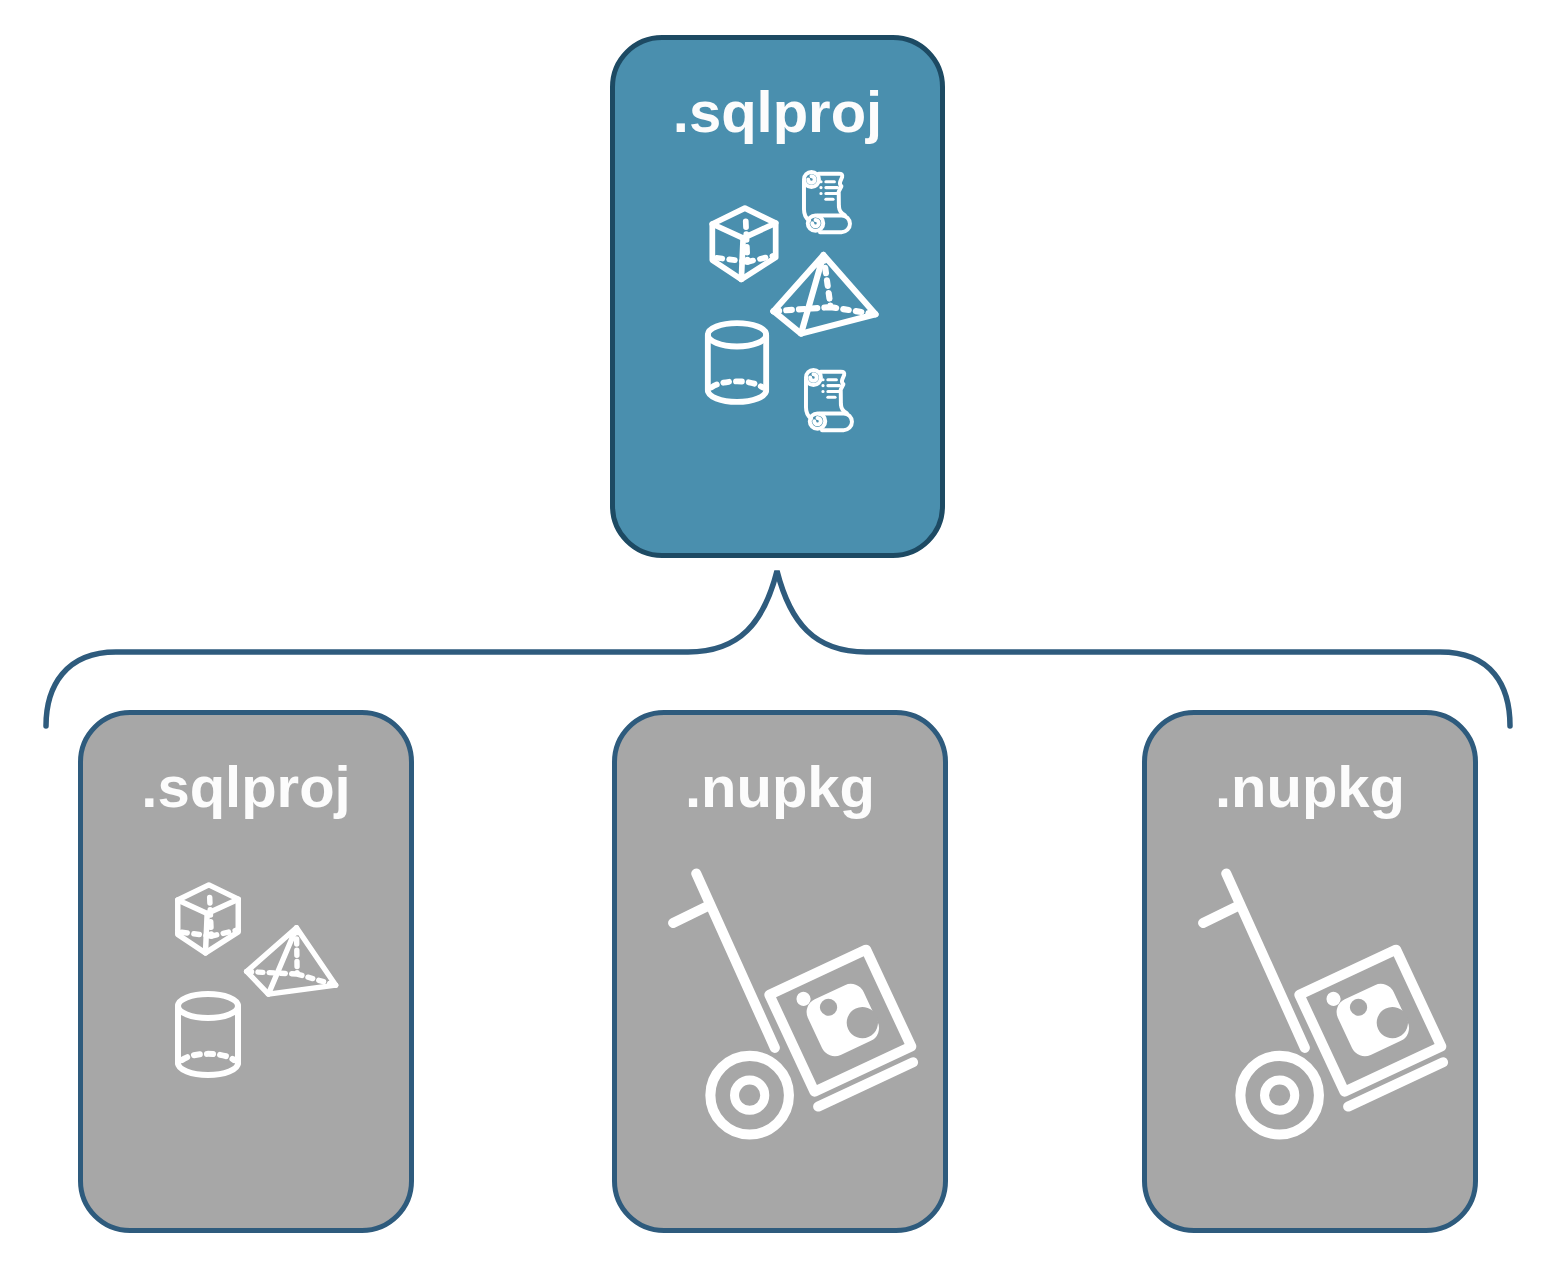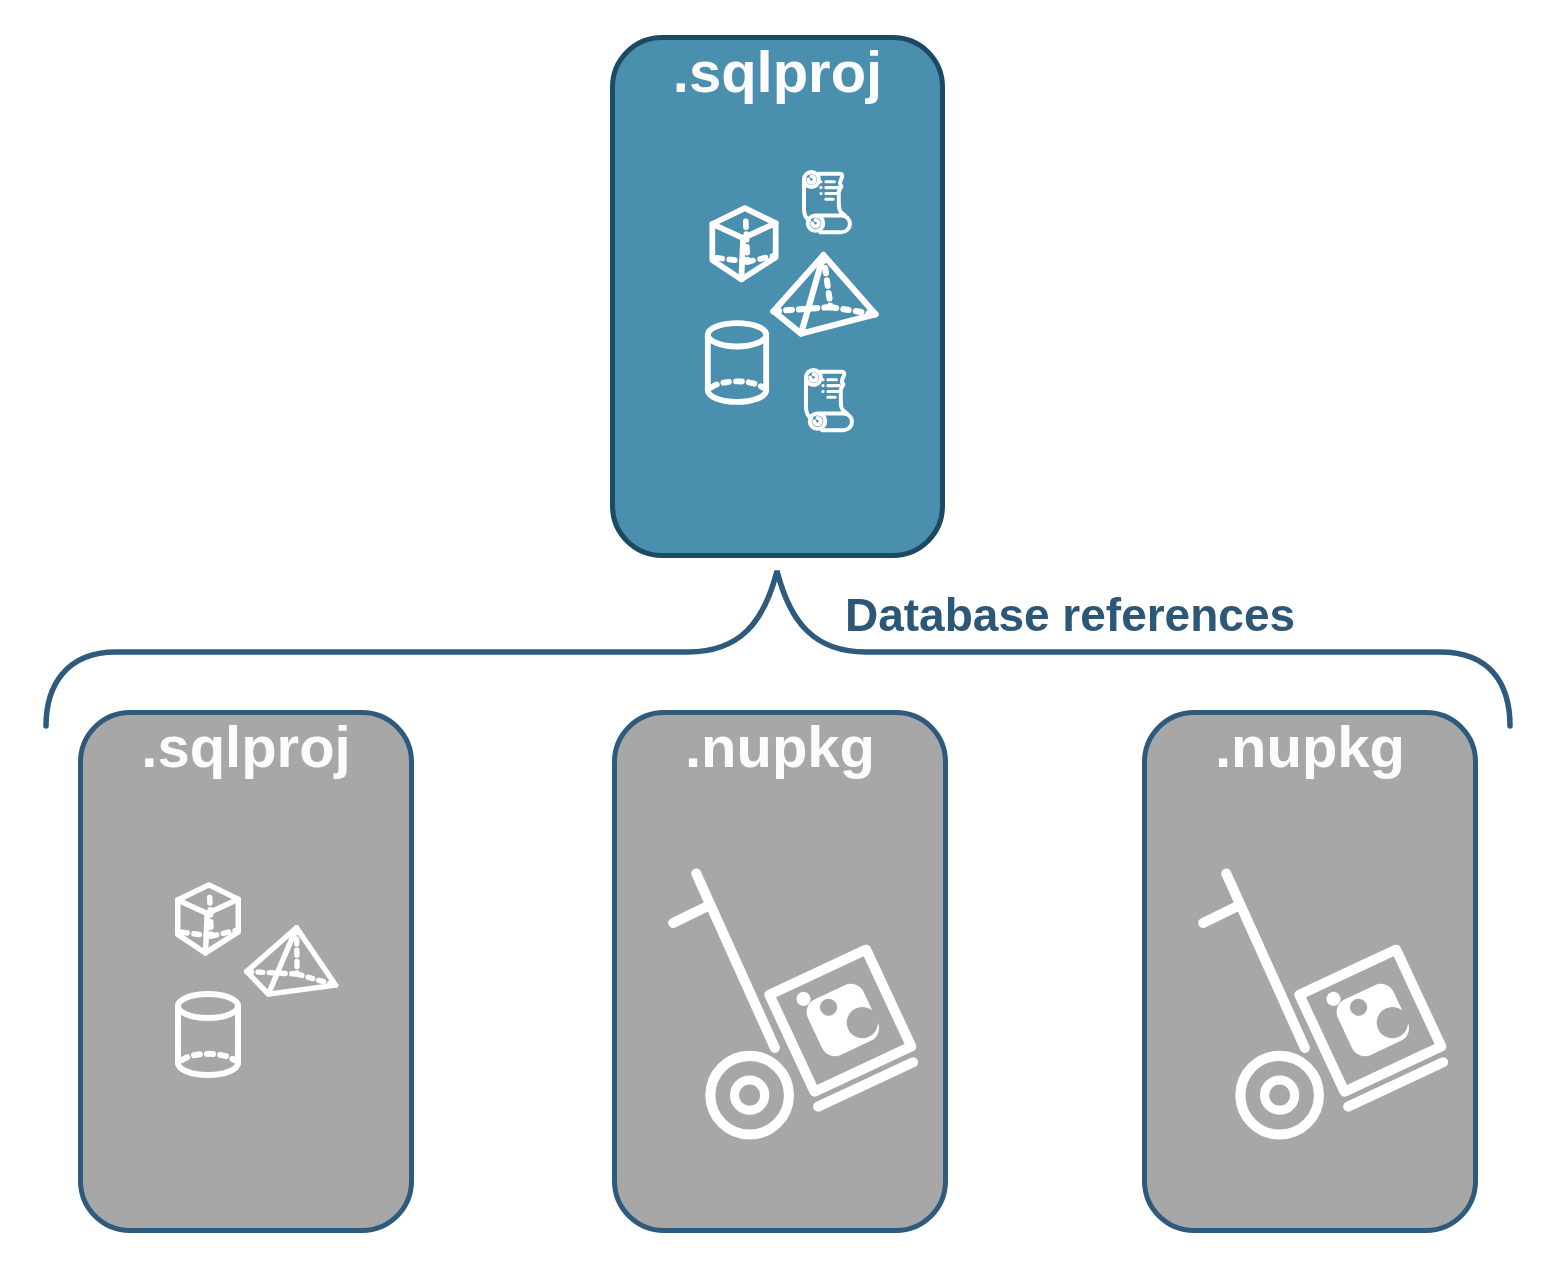--- a/index.html
+++ b/index.html
@@ -14,7 +14,7 @@
   #card-ref-2{left:612px;}
   #card-ref-3{left:1142px;}
   .card-title{
-    text-align:center;font-size:58px;font-weight:700;line-height:1.1;
+    padding-top:40px;text-align:center;font-size:58px;font-weight:700;line-height:1.1;
     color:#FCFCFC;letter-spacing:0px;
   }
   .ic{position:absolute;}

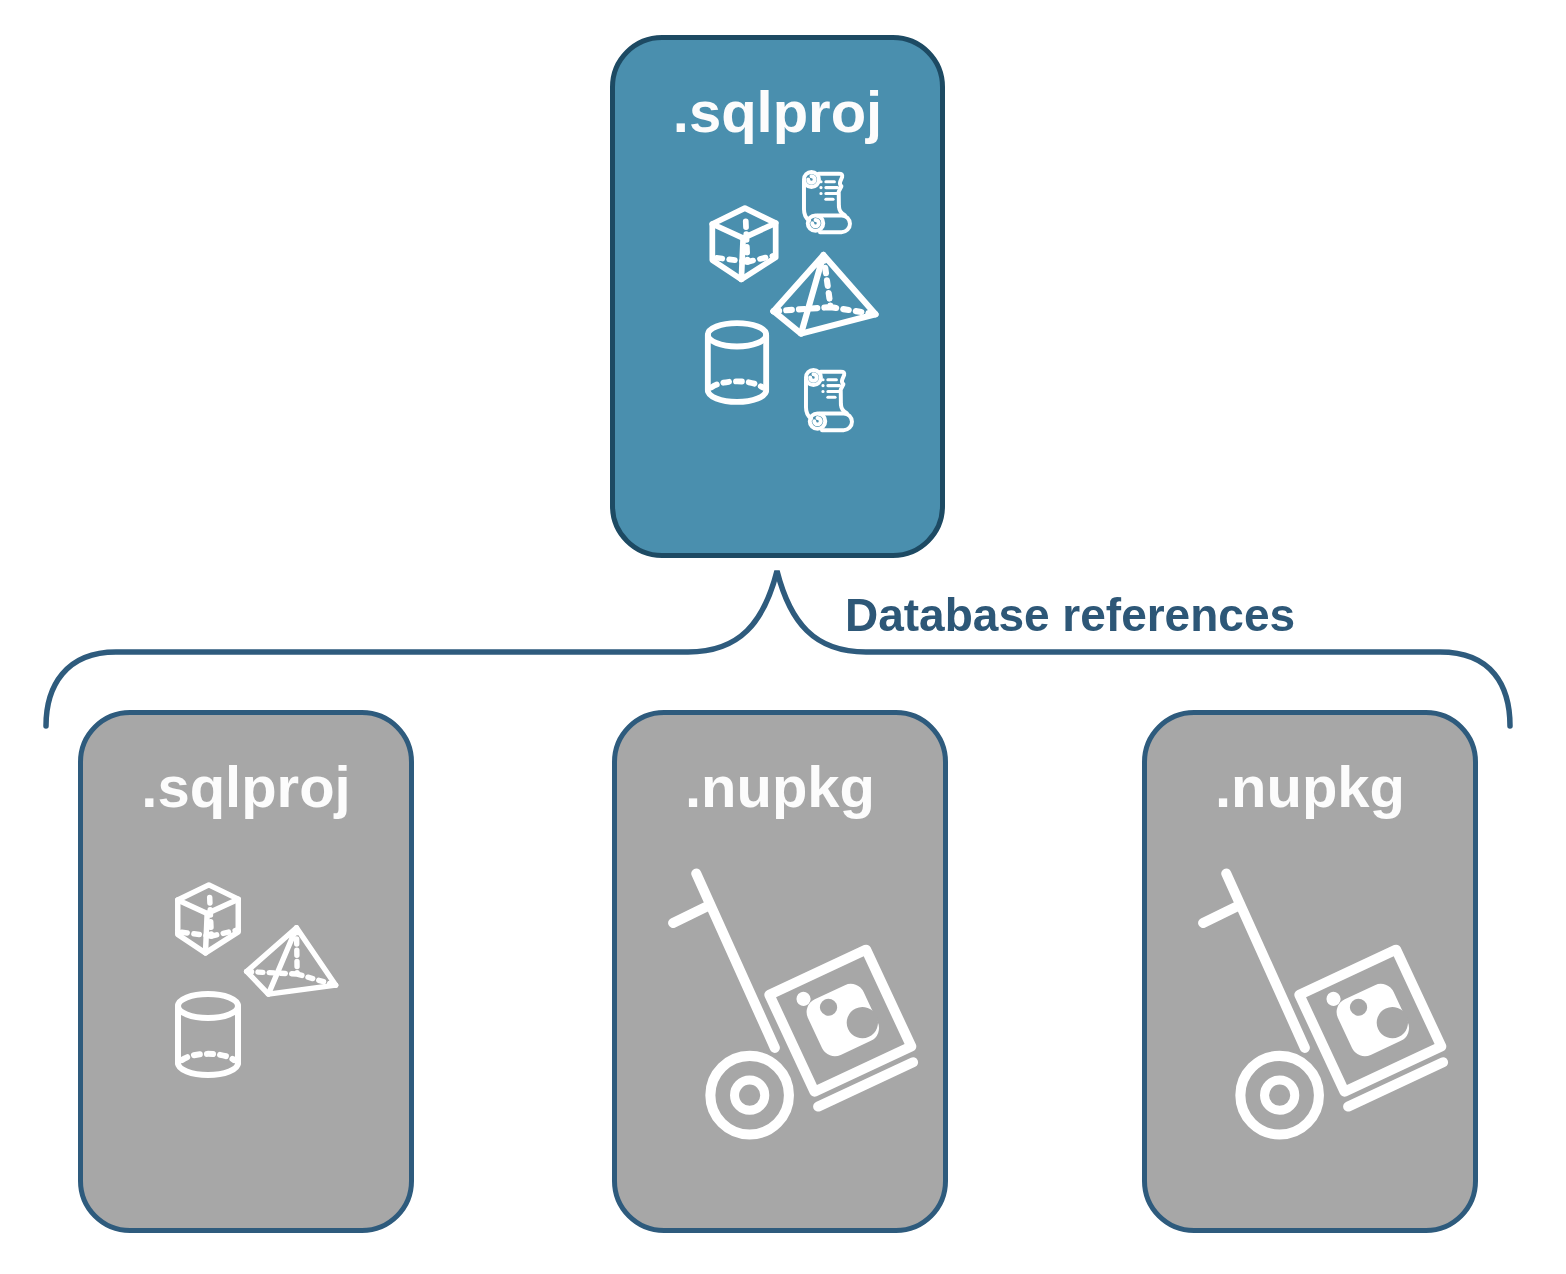--- a/index.html
+++ b/index.html
@@ -109,7 +109,6 @@
     <path d="M46 726 C46 686 66 652 116 652 L688 652 C740 652 764 622 777 571
              C790 622 814 652 866 652 L1440 652 C1492 652 1510 686 1510 726" fill="none" stroke="#2E5B7D" stroke-width="5.5" stroke-linecap="round"></path>
   </svg>
-  <div id="connector-label">Database references</div>
 
   <div class="card root" id="card-root">
     <div class="card-title">.sqlproj</div>

